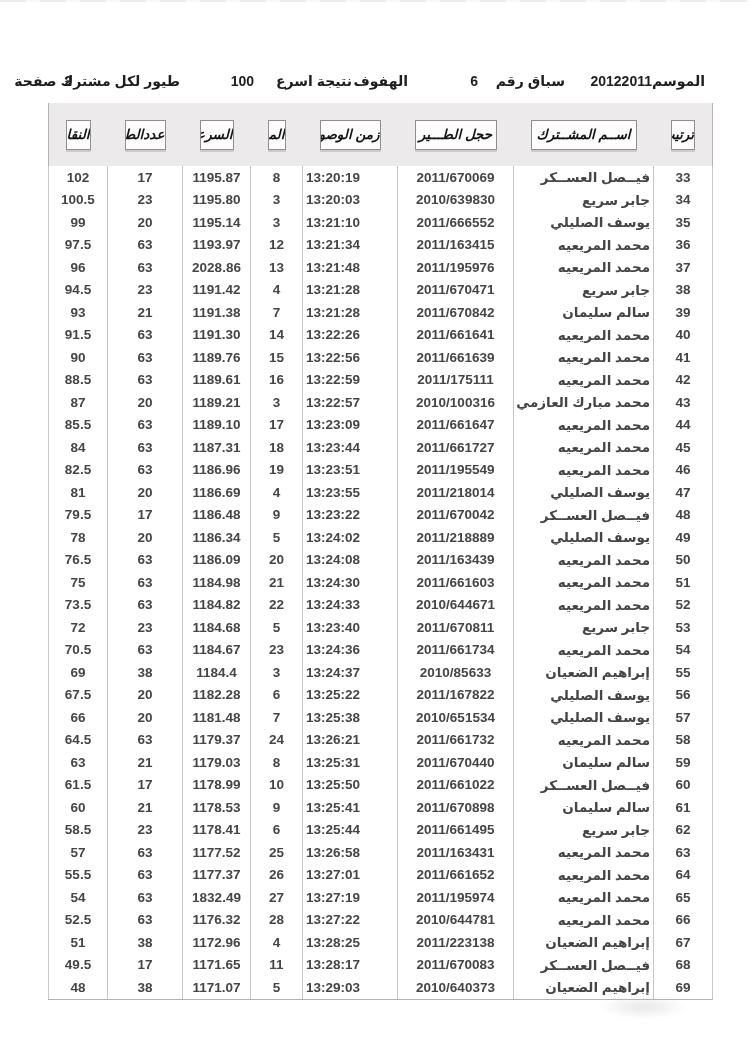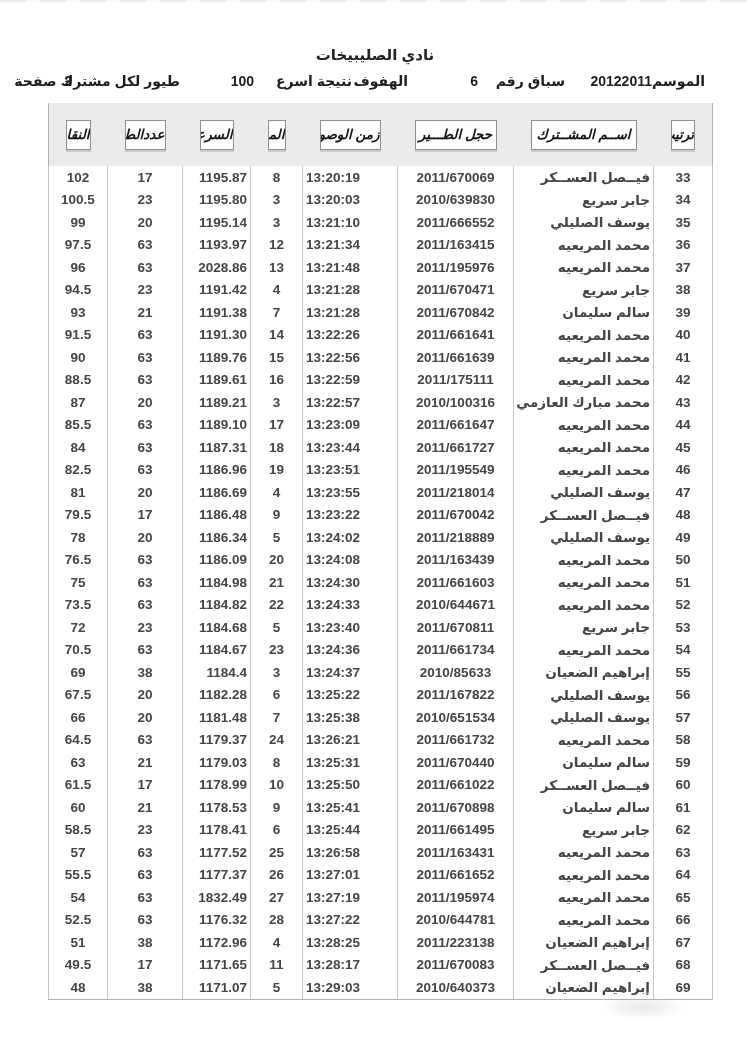--- a/index.html
+++ b/index.html
@@ -58,7 +58,6 @@
 <div class="page">
   <div class="scan-top-line"></div>
 
-  <div class="club-title">نادي الصليبيخات</div>
 
   <div class="subheader">
     <span style="right:45px">الموسم</span>

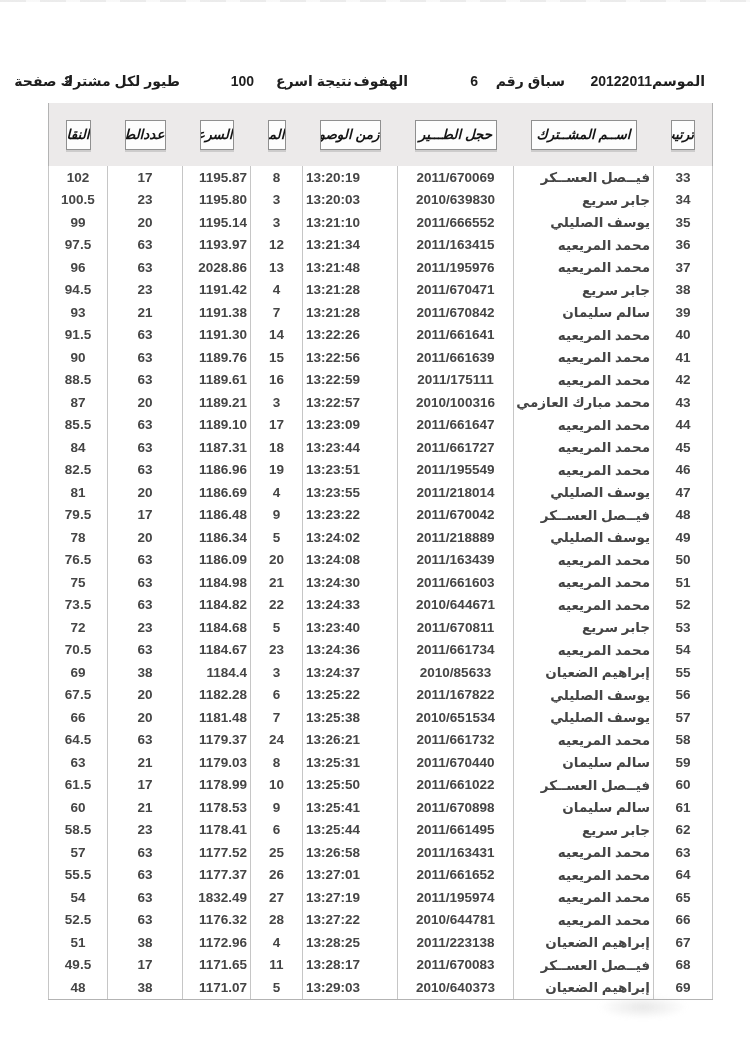--- a/index.html
+++ b/index.html
@@ -43,7 +43,7 @@
   .results-table tbody tr:last-child td{border-bottom:1px solid #b3b3b3;}
   td.c{text-align:center;}
   td.name-cell{text-align:right;padding-left:6px;padding-right:8px;font-weight:700;font-size:12.5px;color:#3b3b3b;margin-left:24px;}
-  td.speed-cell{text-align:right;padding-left:2px;padding-right:4px;direction:ltr;}
+  td.speed-cell{text-align:center;padding-left:2px;padding-right:4px;direction:ltr;}
   td.ltrnum{direction:ltr;unicode-bidi:embed;font-weight:700;}
   td.time-cell{direction:ltr;unicode-bidi:embed;text-align:left;}
   .smudge{

